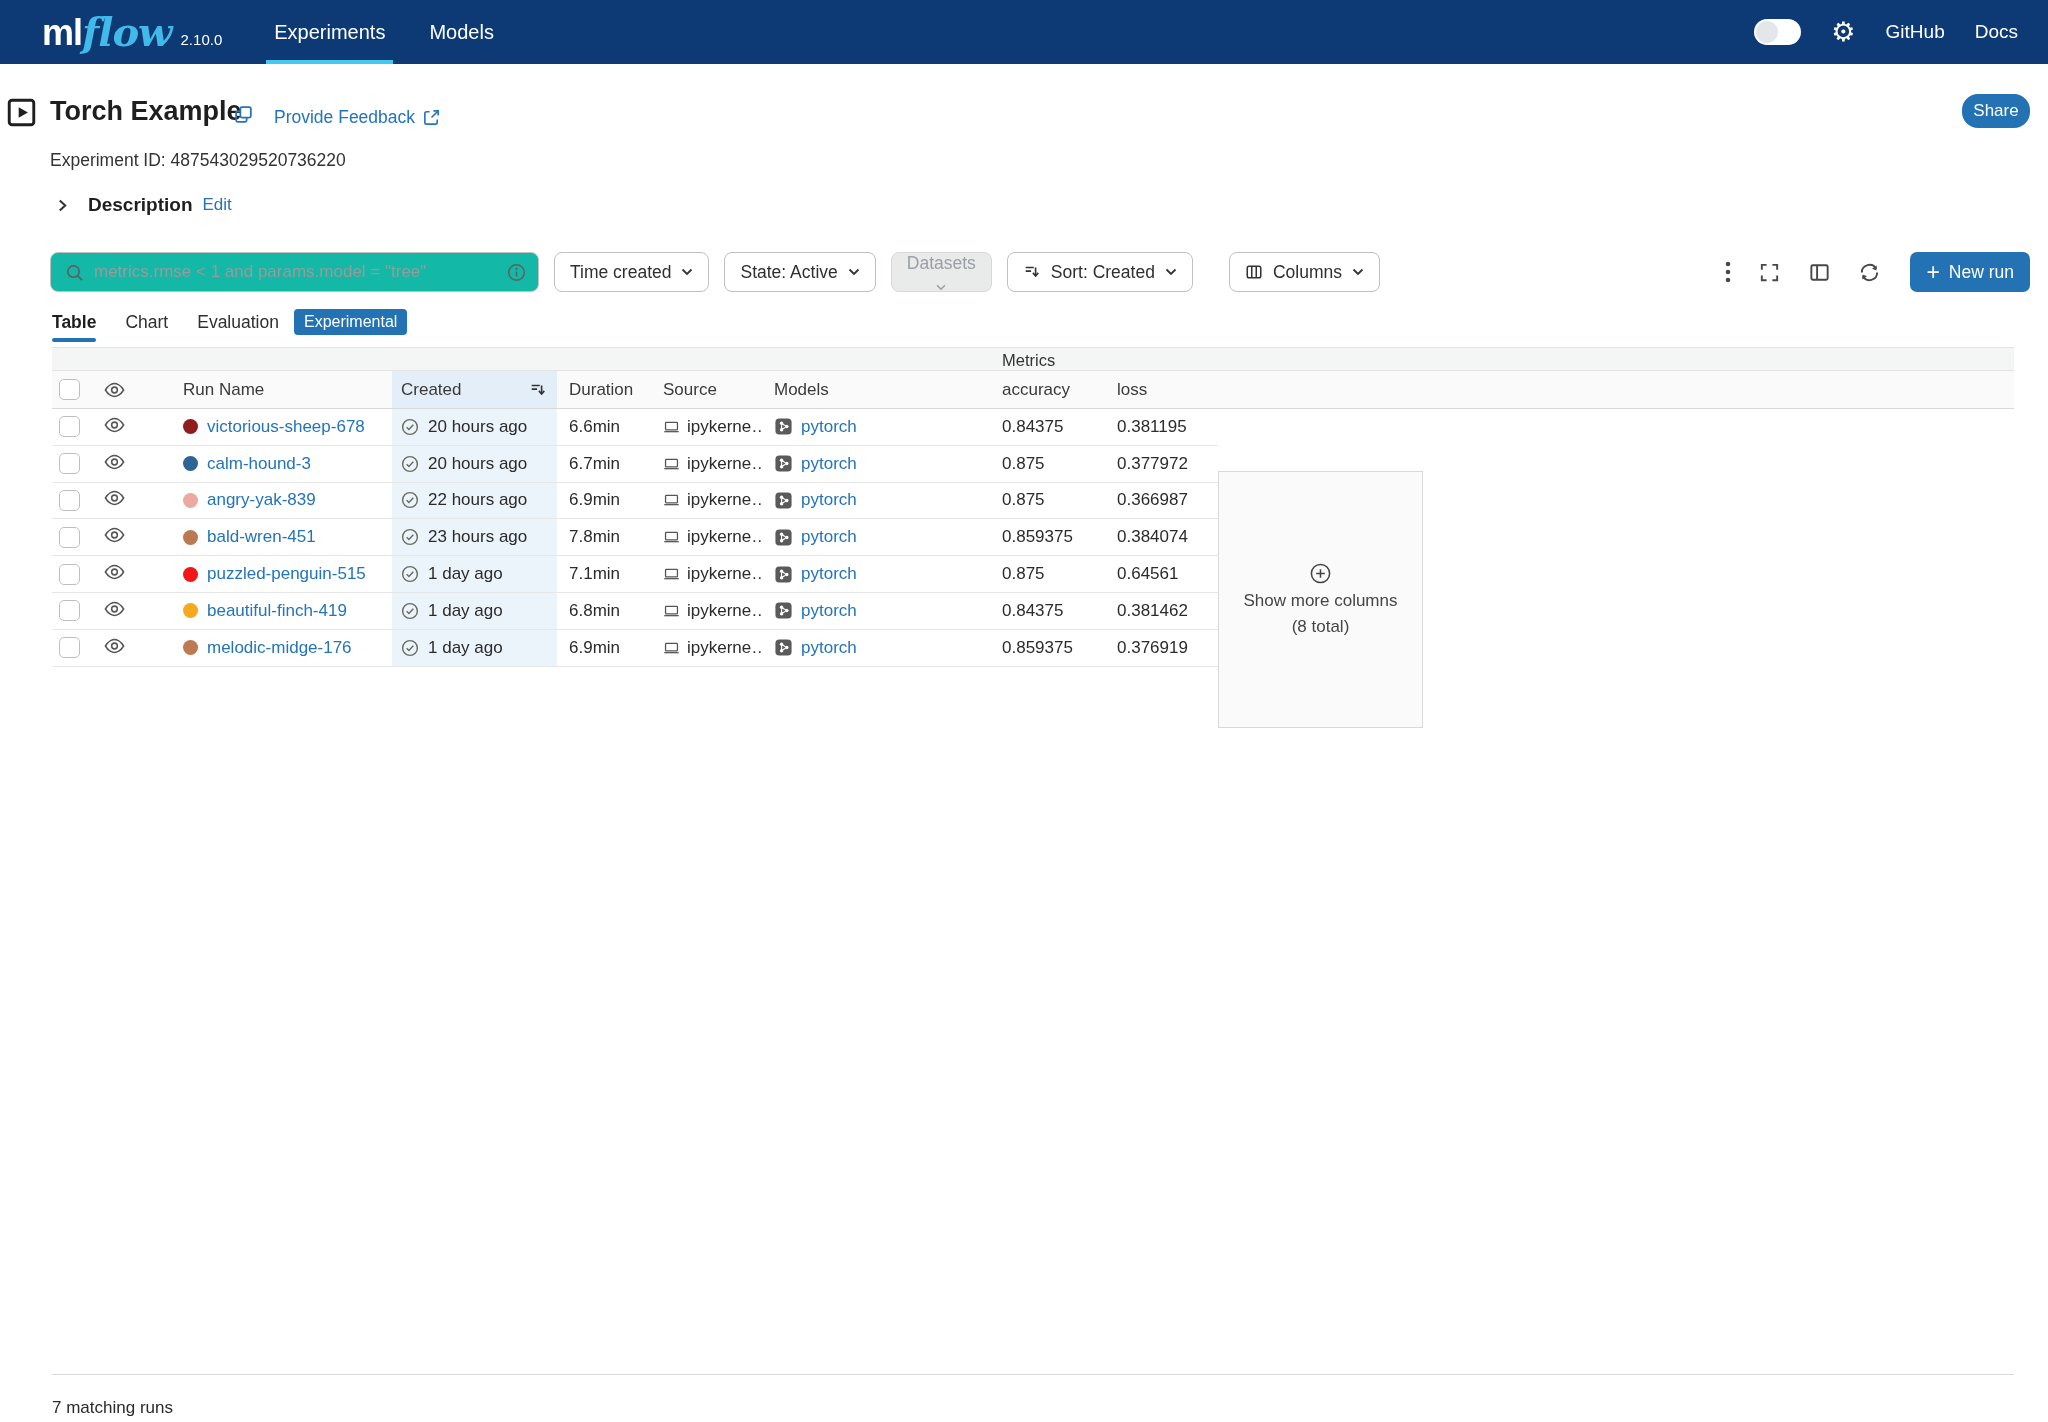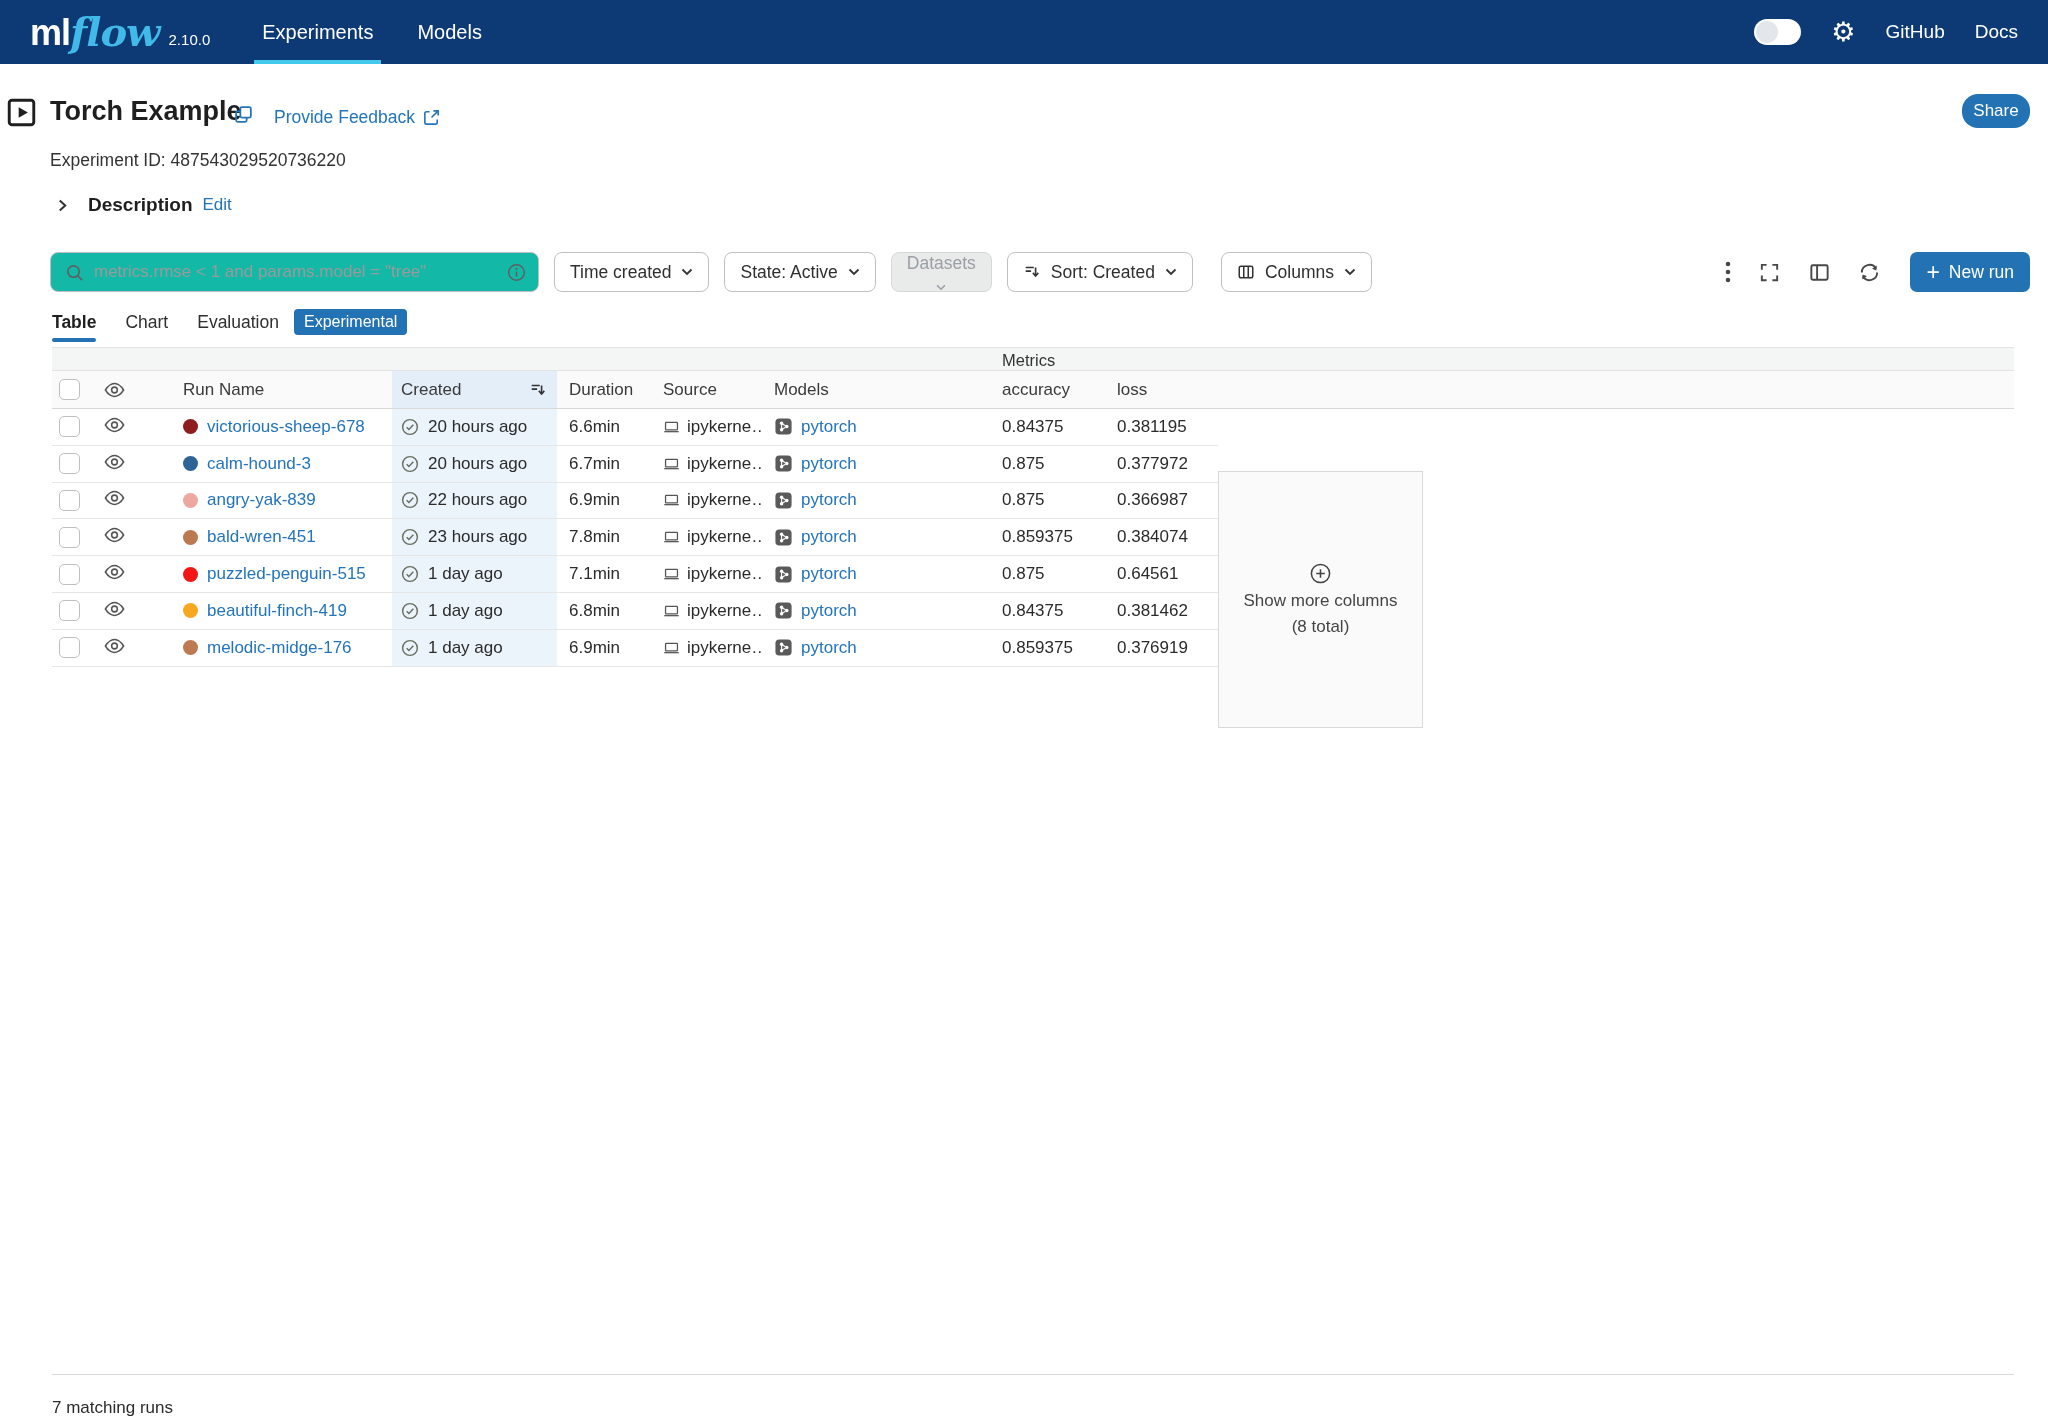--- a/index.html
+++ b/index.html
@@ -10,7 +10,7 @@
   
   .navbar { position:absolute; top:0; left:0; width:2048px; height:64px; background:#0d3a74;
             display:flex; align-items:center; }
-  .logo { display:flex; align-items:flex-end; margin-left:30px; }
+  .logo { display:flex; align-items:flex-end; margin-left:42px; }
   .logo-ml { color:#fff; font-size:36px; font-weight:800; line-height:1; letter-spacing:-1px; }
   .logo-flow { color:#41b9e9; font-size:40px; line-height:0.95; font-style:italic; font-weight:600;
                font-family:"DejaVu Serif", serif; letter-spacing:-1px; }

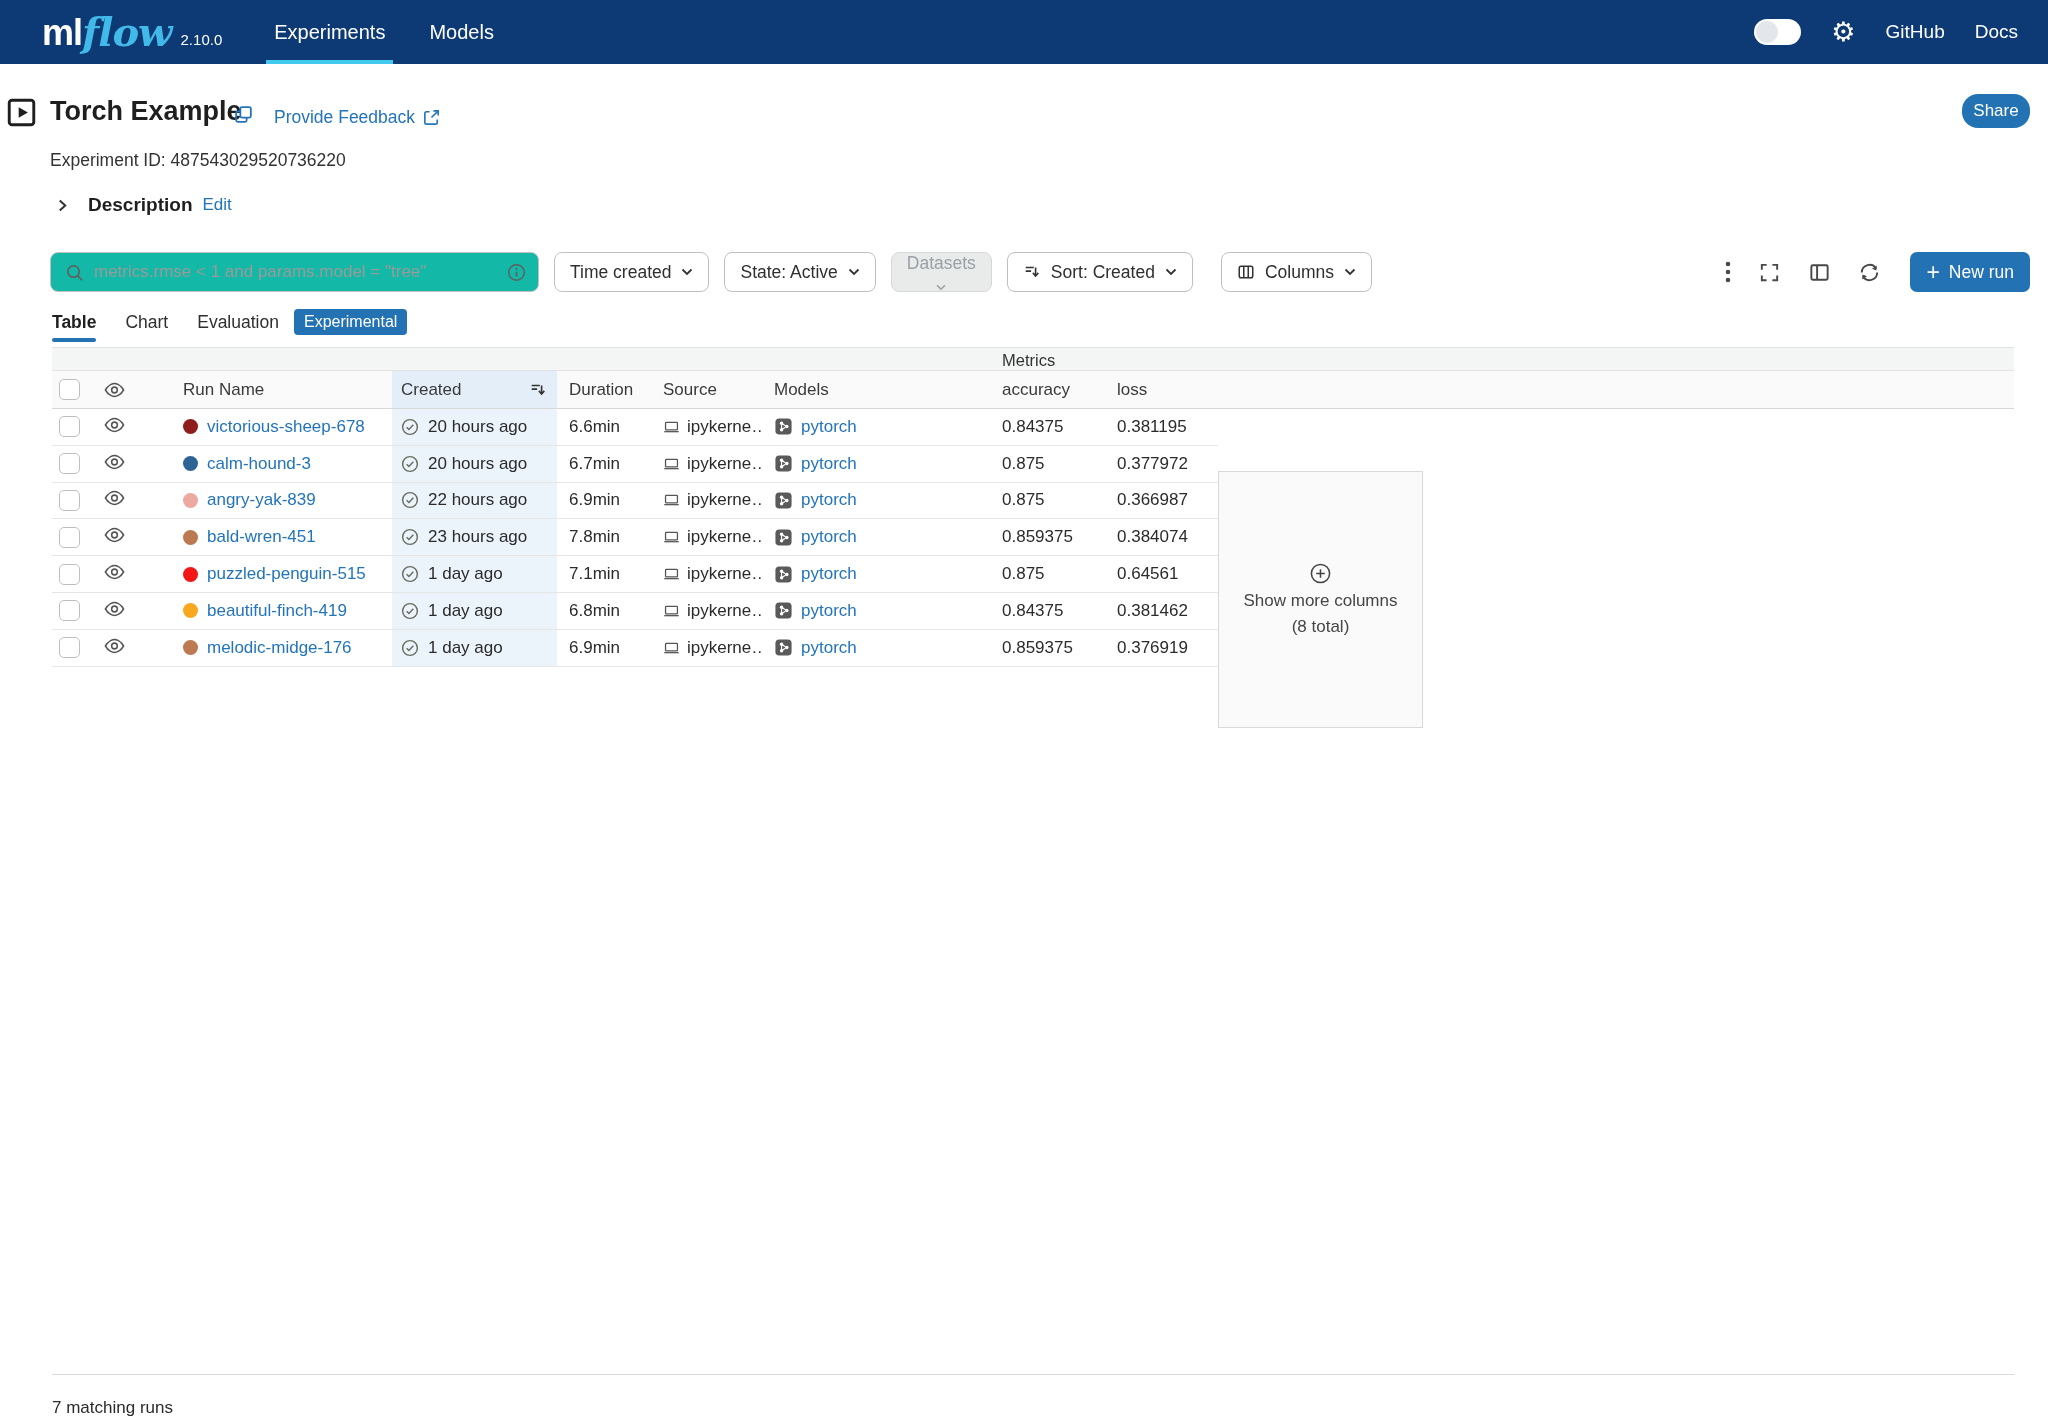--- a/index.html
+++ b/index.html
@@ -57,7 +57,7 @@
                 padding:0 15px; cursor:pointer; white-space:nowrap; }
   .filter-btn.disabled { background:#e9eaea; border-color:#d7d8d8; color:#9aa0a6;flex-direction:column; }
   .filter-btn.disabled svg path, .filter-btn.disabled svg line { stroke:#9aa0a6; }
-  .filter-btn.extra-gap { margin-left:13px; }
+  .filter-btn.extra-gap { margin-left:21px; }
   .toolbar-right { position:absolute; right:18px; top:252px; height:40px; display:flex; align-items:center; gap:27px; }
   .icon-btn { background:none; border:none; cursor:pointer; display:flex; align-items:center; padding:0; }
   .new-run-btn { height:40px; background:#2272b4; color:#fff; border:none; border-radius:7px;

